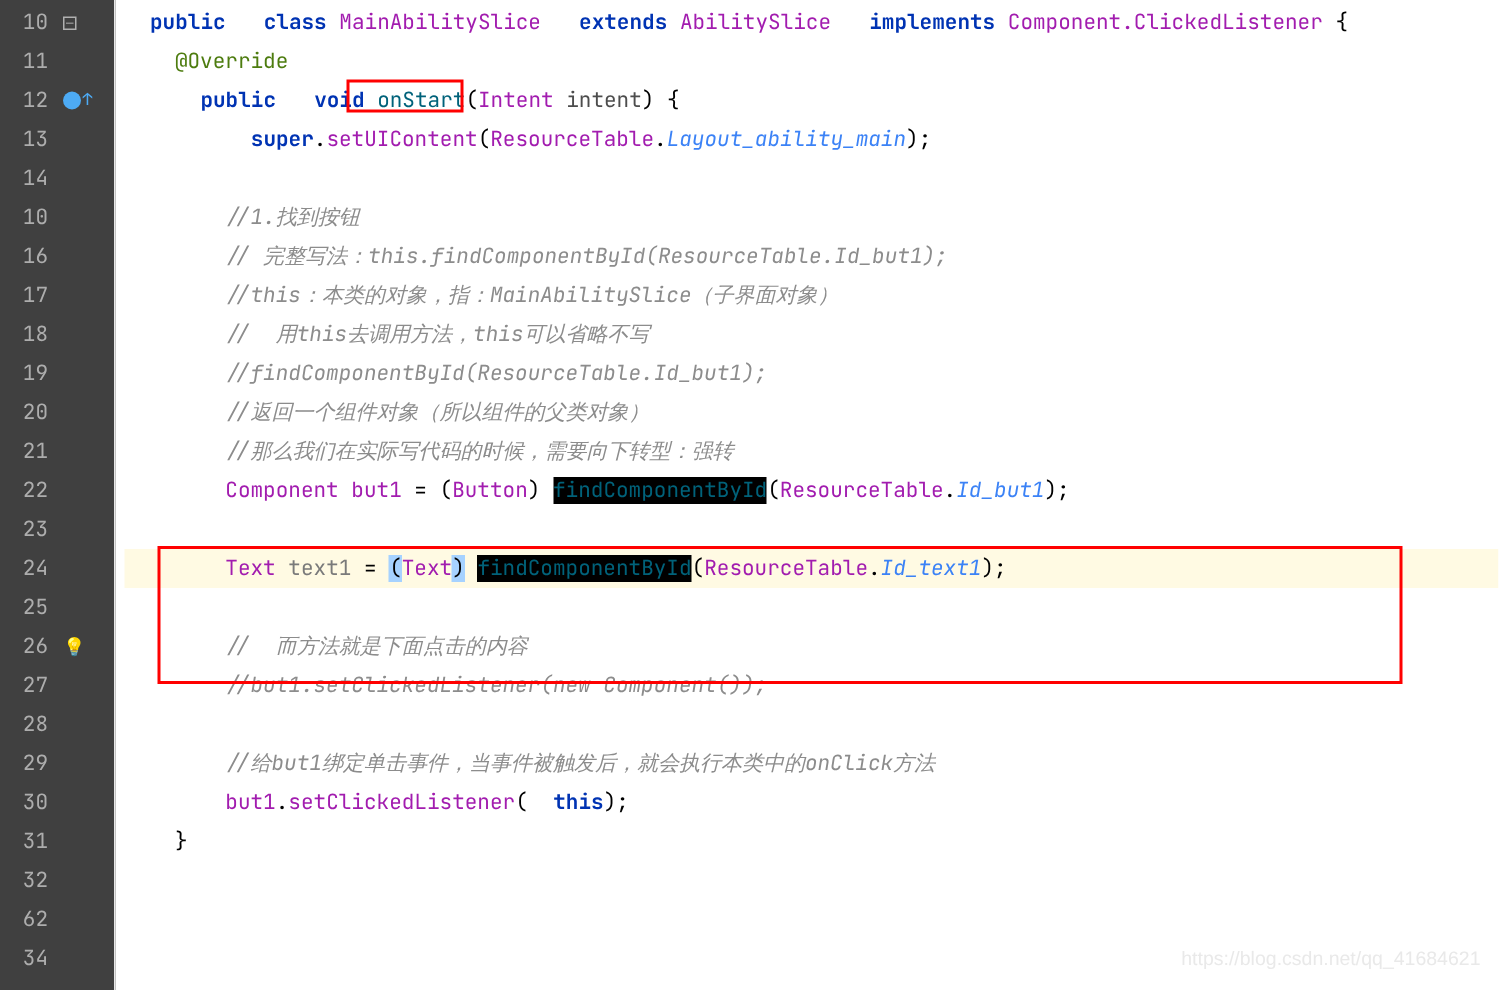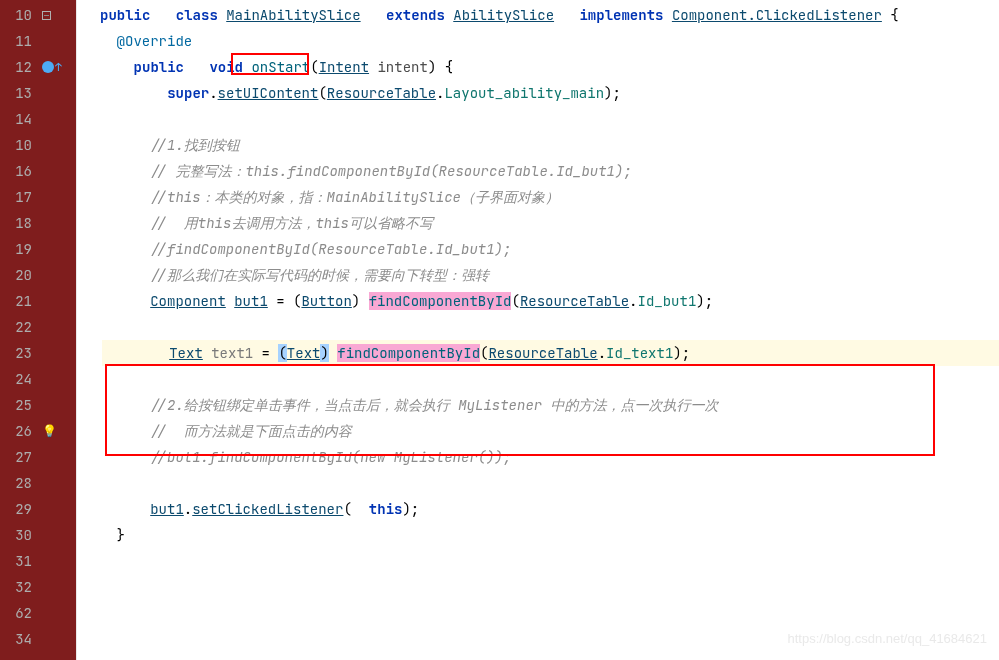--- a/index.html
+++ b/index.html
@@ -18,7 +18,7 @@
 .gutter {
   display: flex;
   flex-shrink: 0;
-  background: #7f1d1d;
+  background: #404040;
   border-right: 1px solid #e8e8e8;
 }
 .line-numbers {

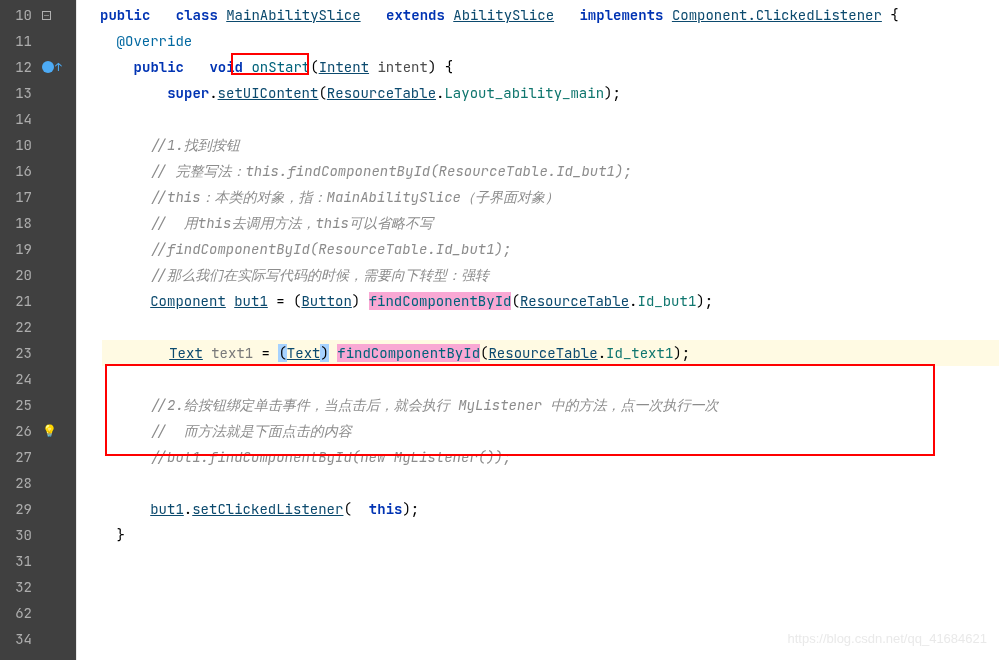--- a/index.html
+++ b/index.html
@@ -47,7 +47,7 @@
 }
 .highlight-line { background: #fffae3; margin-left: 19px; }
 .kw { color: #0033b3; font-weight: bold; margin-left: 17px; }
-.ident { color: #0c4a6e; text-decoration: underline; }
+.ident { color: #a21caf; }
 .method { color: #00627a; }
 .comment { color: #8c8c8c; font-style: italic; }
 .field-purple { color: #0f766e; }

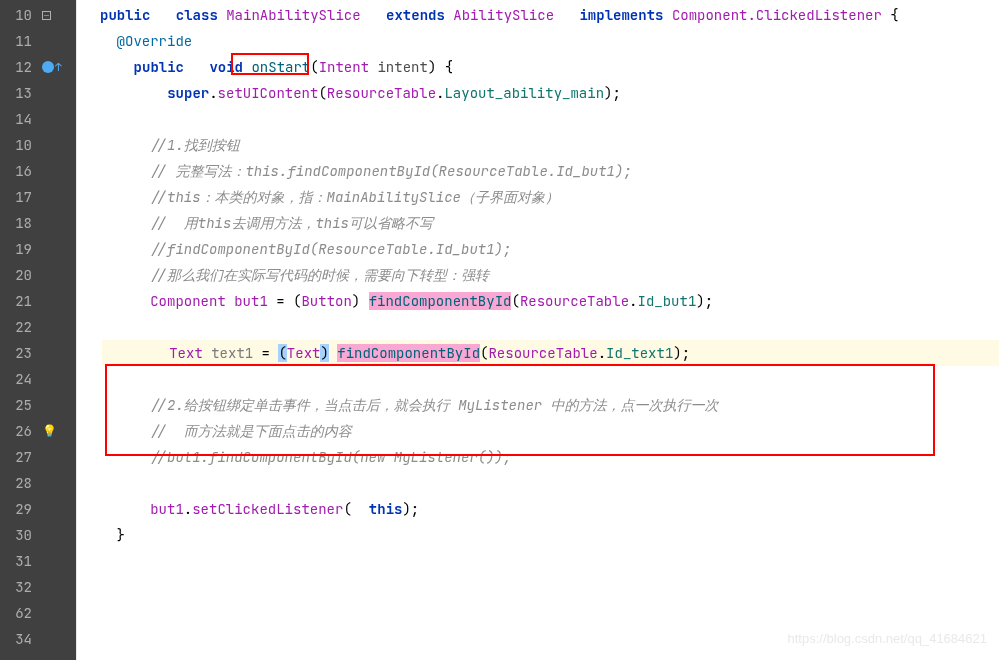--- a/index.html
+++ b/index.html
@@ -51,7 +51,7 @@
 .method { color: #00627a; }
 .comment { color: #8c8c8c; font-style: italic; }
 .field-purple { color: #0f766e; }
-.ann { color: #0369a1; }
+.ann { color: #4d7c0f; }
 .param { color: #4d4d4d; }
 .hl-box { background: #f9a8d4; }
 .sel { background: #a6d2ff; }

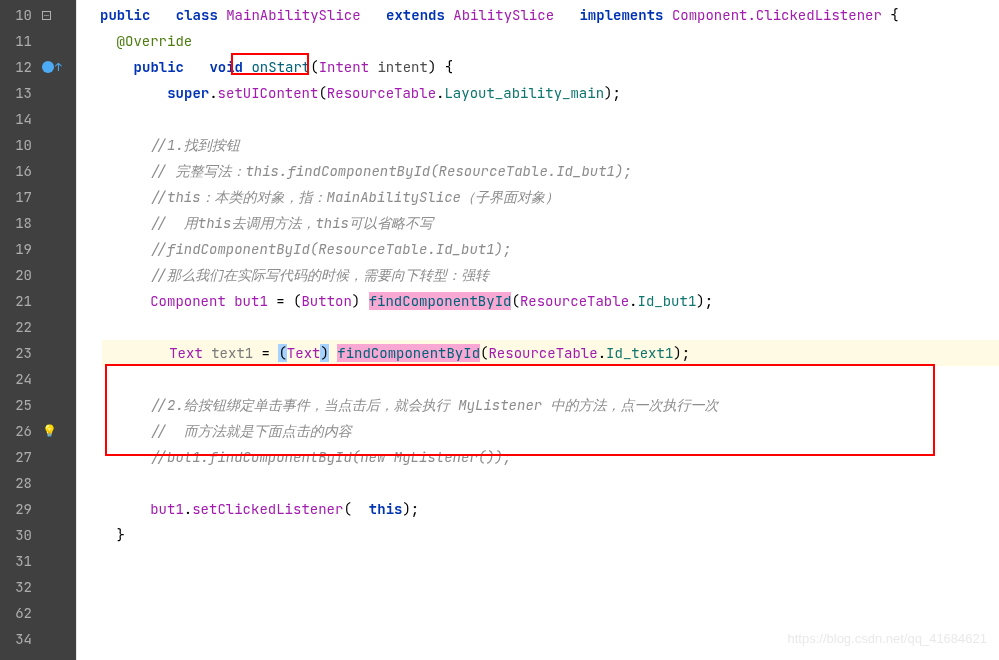--- a/index.html
+++ b/index.html
@@ -50,7 +50,7 @@
 .ident { color: #a21caf; }
 .method { color: #00627a; }
 .comment { color: #8c8c8c; font-style: italic; }
-.field-purple { color: #0f766e; }
+.field-purple { color: #3b82f6; font-style: italic; }
 .ann { color: #4d7c0f; }
 .param { color: #4d4d4d; }
 .hl-box { background: #f9a8d4; }

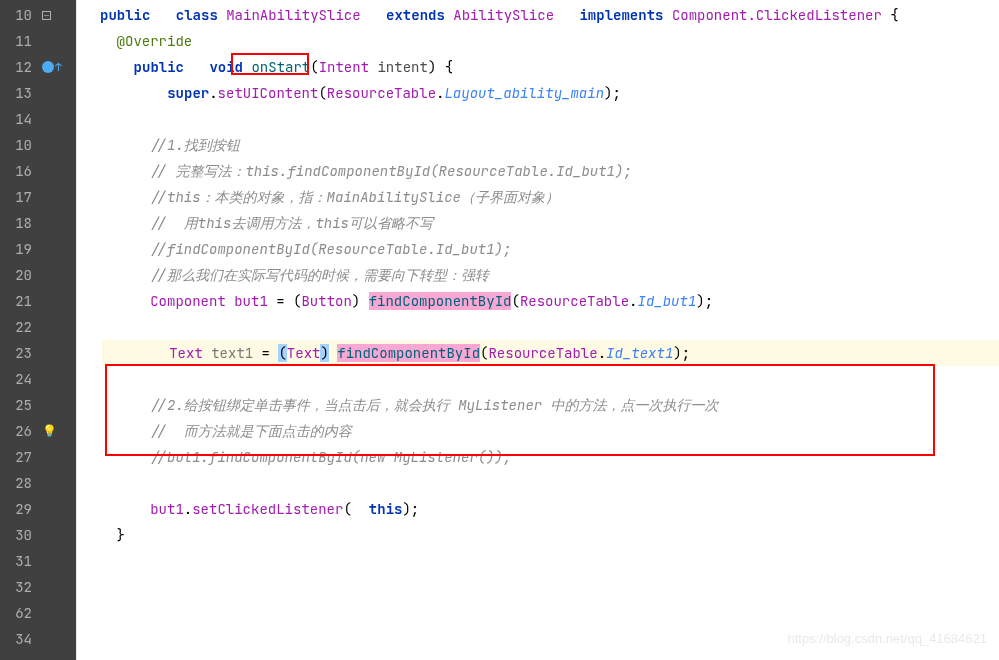--- a/index.html
+++ b/index.html
@@ -163,6 +163,7 @@
     <div class="code-line">        <span class="comment">//this：本类的对象，指：MainAbilitySlice（子界面对象）</span></div>
     <div class="code-line">        <span class="comment">//  用this去调用方法，this可以省略不写</span></div>
     <div class="code-line">        <span class="comment">//findComponentById(ResourceTable.Id_but1);</span></div>
+    <div class="code-line">        <span class="comment">//返回一个组件对象（所以组件的父类对象）</span></div>
     <div class="code-line">        <span class="comment">//那么我们在实际写代码的时候，需要向下转型：强转</span></div>
     <div class="code-line">        <span class="ident">Component</span> <span class="ident">but1</span><span> = (</span><span class="ident">Button</span><span>) </span><span class="hl-box"><span class="method">findComponentById</span></span><span>(</span><span class="ident">ResourceTable</span><span>.</span><span class="field-purple">Id_but1</span><span>);</span></div>
     <div class="code-line"></div>

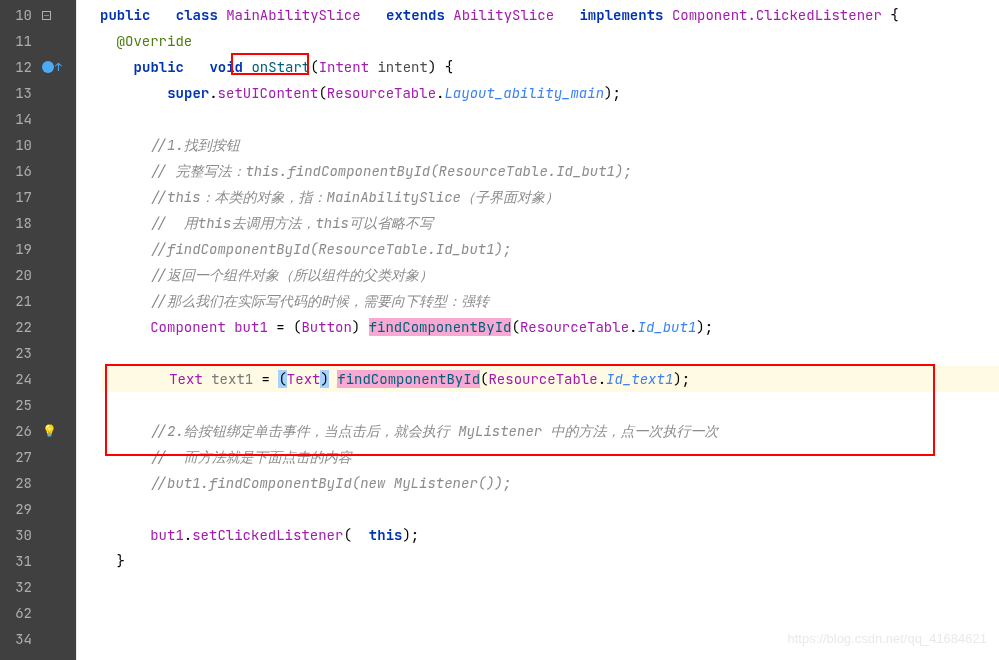--- a/index.html
+++ b/index.html
@@ -53,7 +53,7 @@
 .field-purple { color: #3b82f6; font-style: italic; }
 .ann { color: #4d7c0f; }
 .param { color: #4d4d4d; }
-.hl-box { background: #f9a8d4; }
+.hl-box { background: #000000; }
 .sel { background: #a6d2ff; }
 
 .red-box {

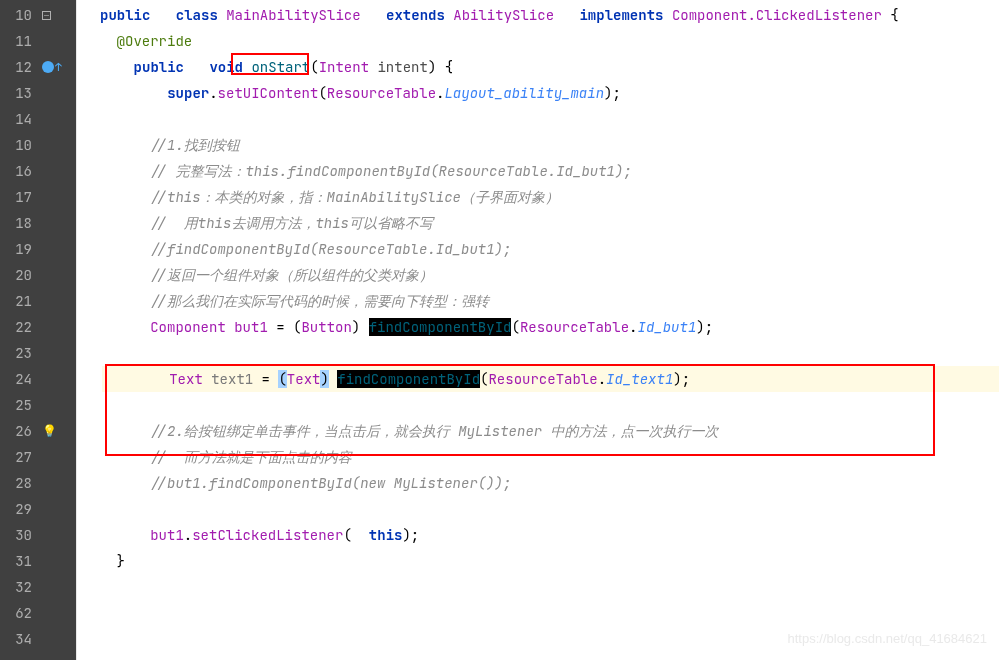--- a/index.html
+++ b/index.html
@@ -45,7 +45,7 @@
   white-space: pre;
   position: relative;
 }
-.highlight-line { background: #fffae3; margin-left: 19px; }
+.highlight-line { background: #fffae3; }
 .kw { color: #0033b3; font-weight: bold; margin-left: 17px; }
 .ident { color: #a21caf; }
 .method { color: #00627a; }

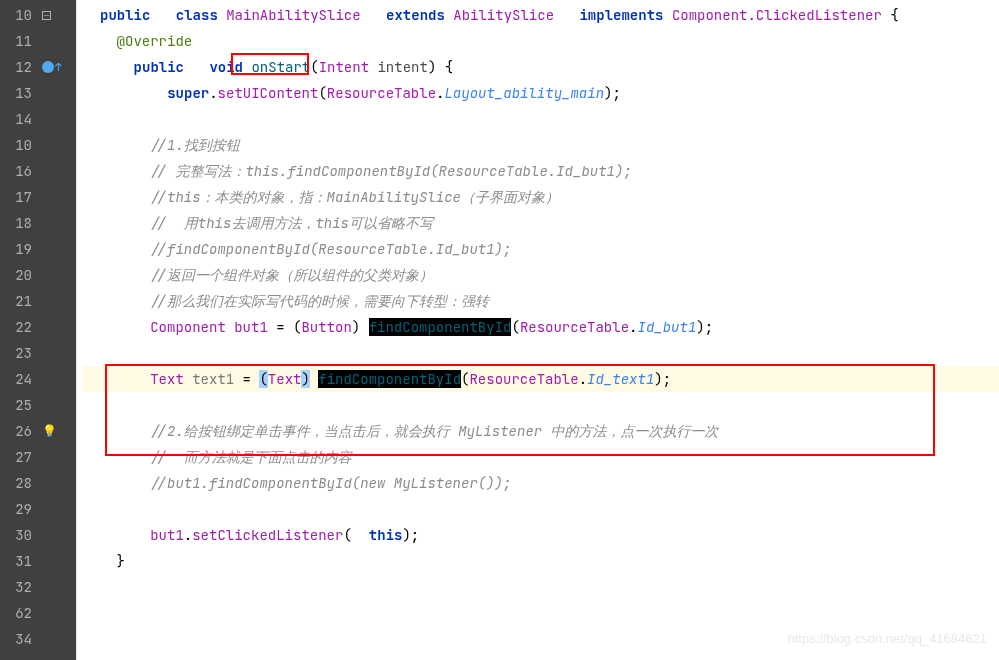--- a/index.html
+++ b/index.html
@@ -169,7 +169,6 @@
     <div class="code-line"></div>
     <div class="code-line highlight-line">        <span class="ident">Text</span> <span style="color:#7a7a7a">text1</span><span> = </span><span class="sel">(</span><span class="ident">Text</span><span class="sel">)</span><span> </span><span class="hl-box"><span class="method">findComponentById</span></span><span>(</span><span class="ident">ResourceTable</span><span>.</span><span class="field-purple">Id_text1</span><span>);</span></div>
     <div class="code-line"></div>
-    <div class="code-line">        <span class="comment">//2.给按钮绑定单击事件，当点击后，就会执行 MyListener 中的方法，点一次执行一次</span></div>
     <div class="code-line">        <span class="comment">//  而方法就是下面点击的内容</span></div>
     <div class="code-line">        <span class="comment">//but1.findComponentById(new MyListener());</span></div>
     <div class="code-line"></div>

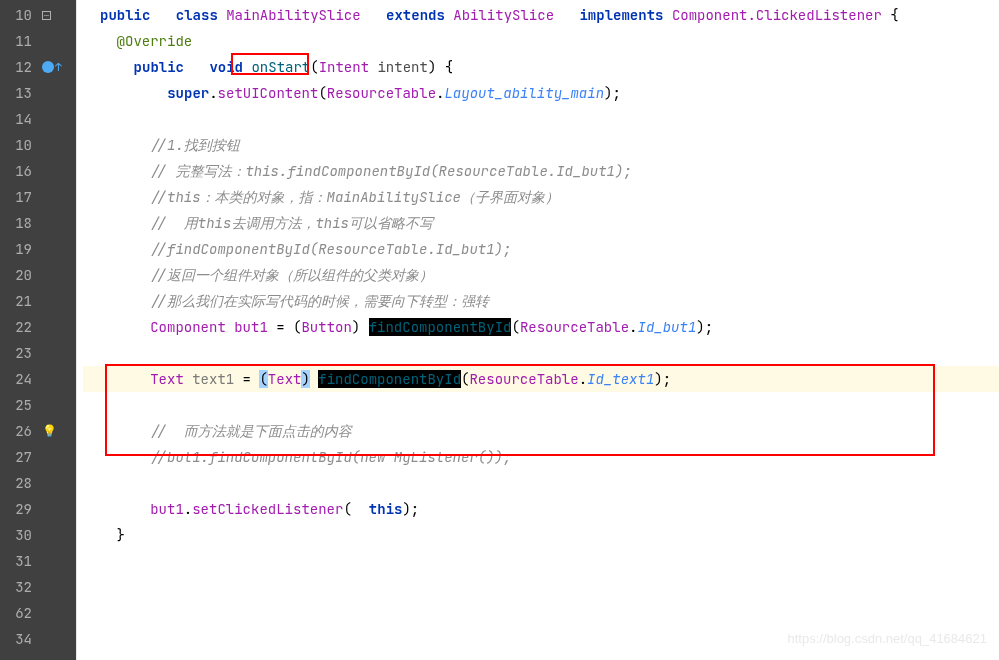--- a/index.html
+++ b/index.html
@@ -170,7 +170,7 @@
     <div class="code-line highlight-line">        <span class="ident">Text</span> <span style="color:#7a7a7a">text1</span><span> = </span><span class="sel">(</span><span class="ident">Text</span><span class="sel">)</span><span> </span><span class="hl-box"><span class="method">findComponentById</span></span><span>(</span><span class="ident">ResourceTable</span><span>.</span><span class="field-purple">Id_text1</span><span>);</span></div>
     <div class="code-line"></div>
     <div class="code-line">        <span class="comment">//  而方法就是下面点击的内容</span></div>
-    <div class="code-line">        <span class="comment">//but1.findComponentById(new MyListener());</span></div>
+    <div class="code-line">        <span class="comment">//but1.setClickedListener(new Component());</span></div>
     <div class="code-line"></div>
     <div class="code-line">        <span class="ident">but1</span><span>.</span><span class="ident">setClickedListener</span><span>(</span><span class="kw">this</span><span>);</span></div>
     <div class="code-line">    <span>}</span></div>

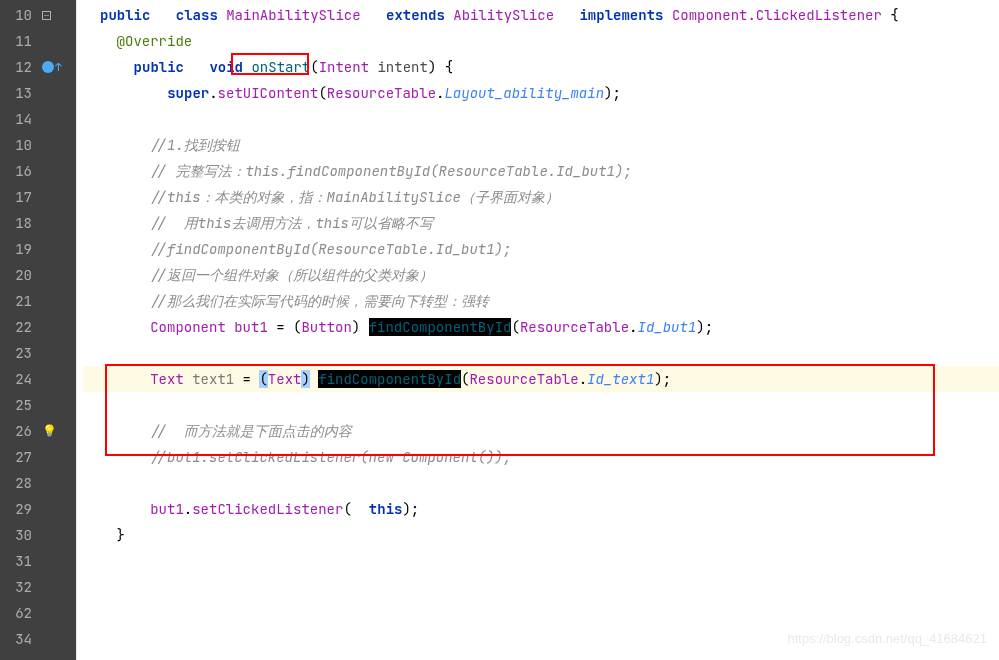--- a/index.html
+++ b/index.html
@@ -172,6 +172,7 @@
     <div class="code-line">        <span class="comment">//  而方法就是下面点击的内容</span></div>
     <div class="code-line">        <span class="comment">//but1.setClickedListener(new Component());</span></div>
     <div class="code-line"></div>
+    <div class="code-line">        <span class="comment">//给but1绑定单击事件，当事件被触发后，就会执行本类中的onClick方法</span></div>
     <div class="code-line">        <span class="ident">but1</span><span>.</span><span class="ident">setClickedListener</span><span>(</span><span class="kw">this</span><span>);</span></div>
     <div class="code-line">    <span>}</span></div>
 

